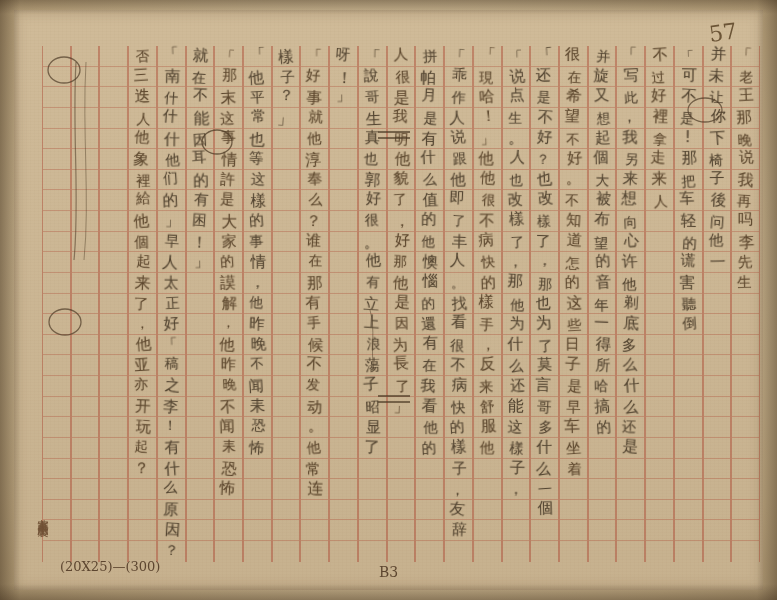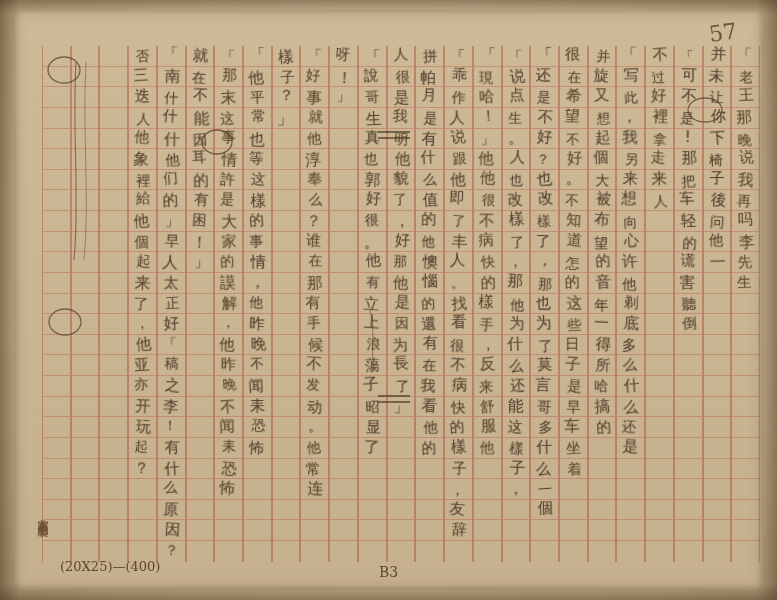--- a/index.html
+++ b/index.html
@@ -1618,7 +1618,7 @@
     </svg>
 
     <div class="stamp-vert">北京市軍永息圈製</div>
-    <div class="footer-note">(20X25)—(400)</div>
+    <div class="footer-note">(20X25)—(300)</div>
     <div class="bottom-mark">B3</div>
   </div>
 

